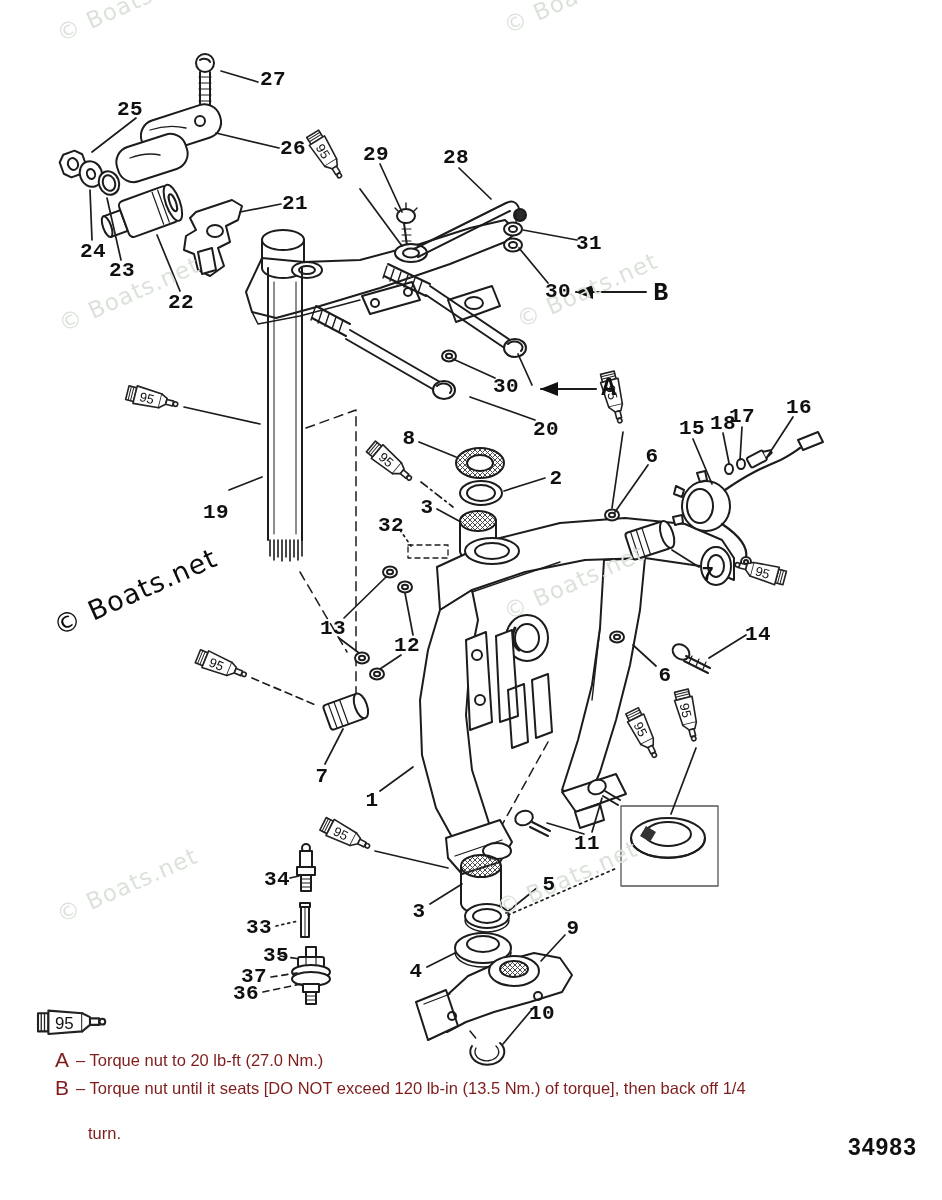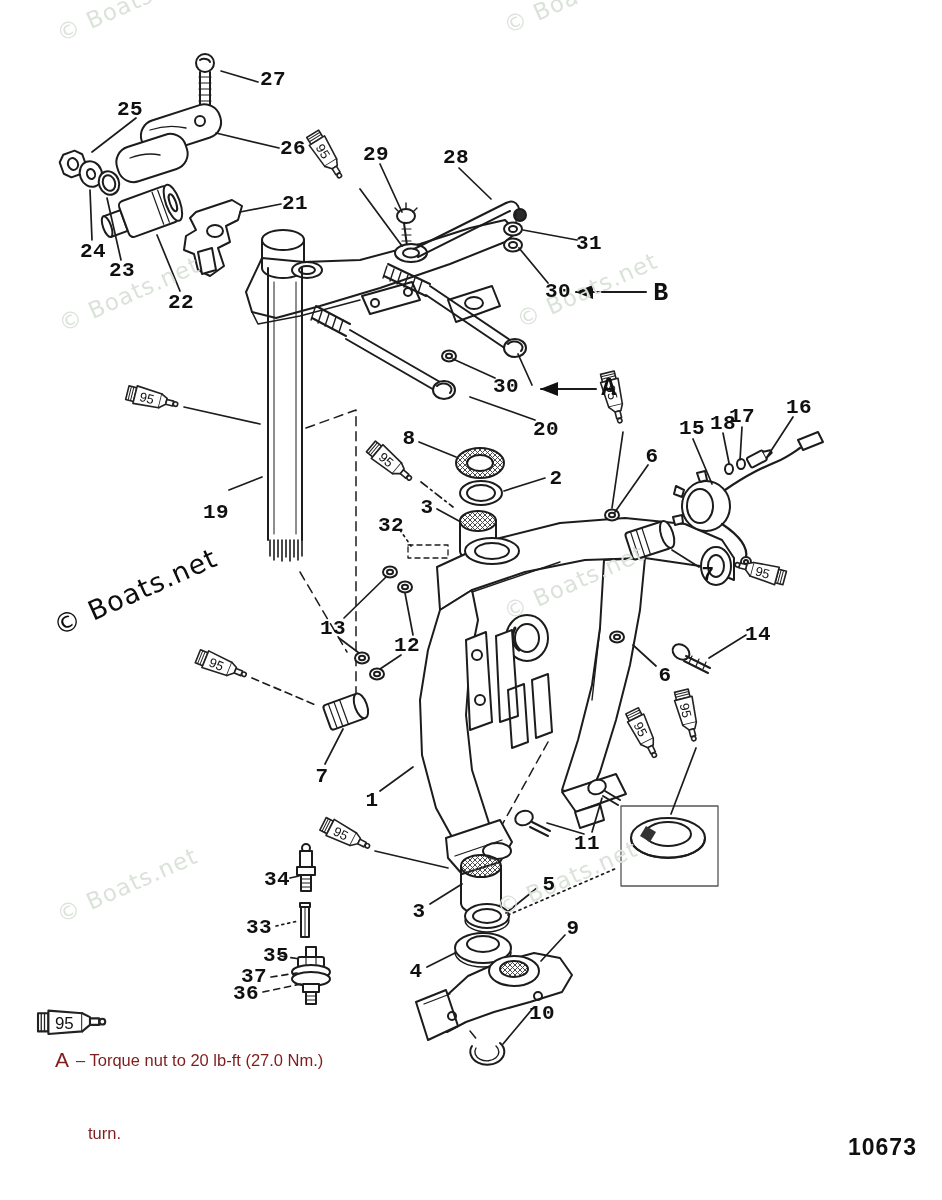--- a/index.html
+++ b/index.html
@@ -372,6 +372,10 @@
   <span class="nkey">A</span><span>–</span>
   <span>Torque nut to 20 lb-ft (27.0 Nm.)</span>
 </div>
+<div class="note" style="left:55px;top:1076px;">
+  <span class="nkey">B</span><span>–</span>
+  <span>Torque nut until it seats [DO NOT exceed 120 lb-in (13.5 Nm.) of torque], then back off 1/4</span>
+</div>
 <div class="note" style="left:88px;top:1124px;">turn.</div>
 
 <div class="diagnum" style="left:848px;top:1134px;">10673</div>

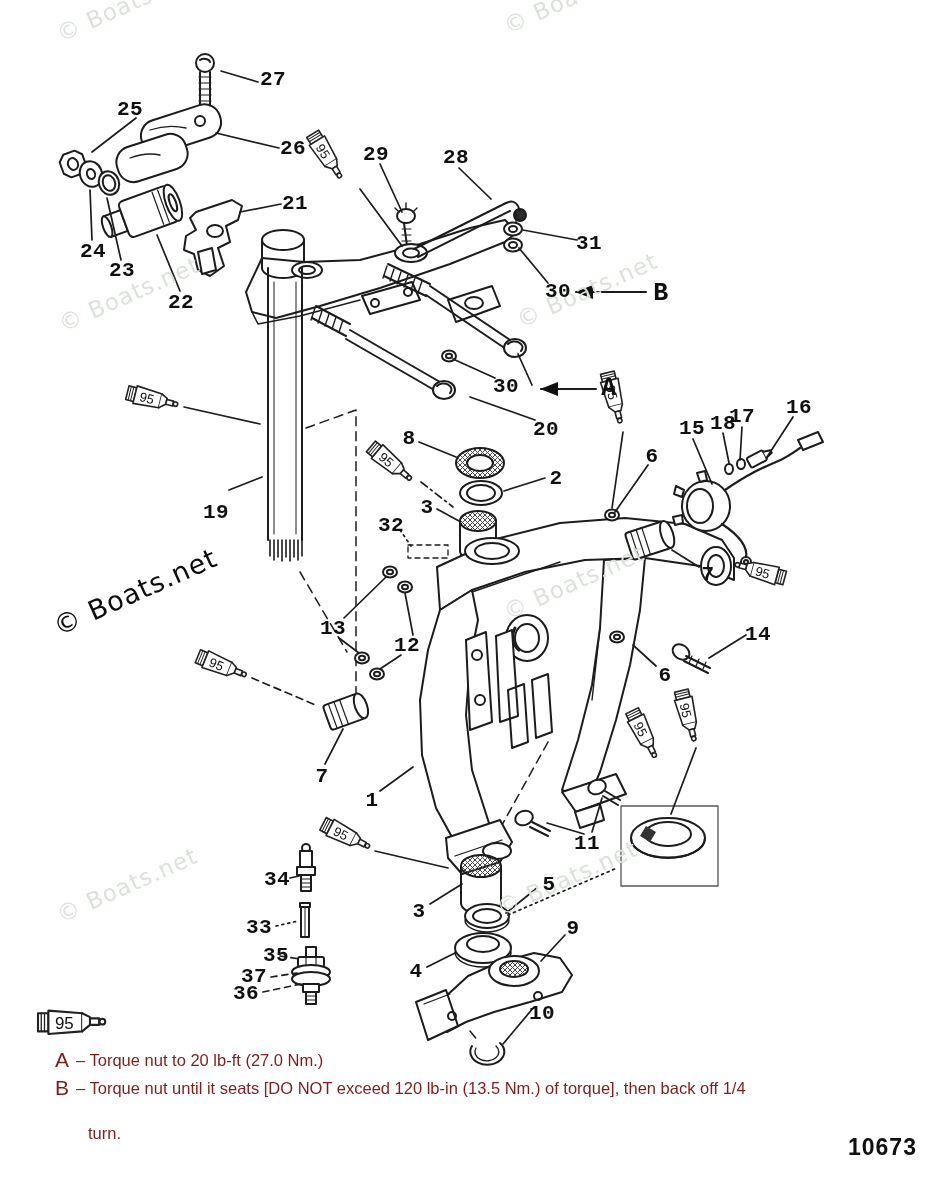--- a/index.html
+++ b/index.html
@@ -378,7 +378,7 @@
 </div>
 <div class="note" style="left:88px;top:1124px;">turn.</div>
 
-<div class="diagnum" style="left:848px;top:1134px;">10673</div>
+<div class="diagnum" style="left:848px;top:1134px;">34983</div>
 
 </div>
 

